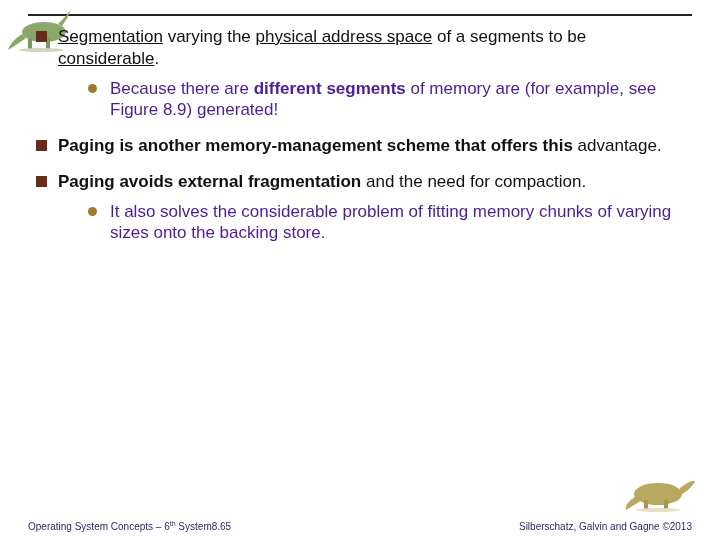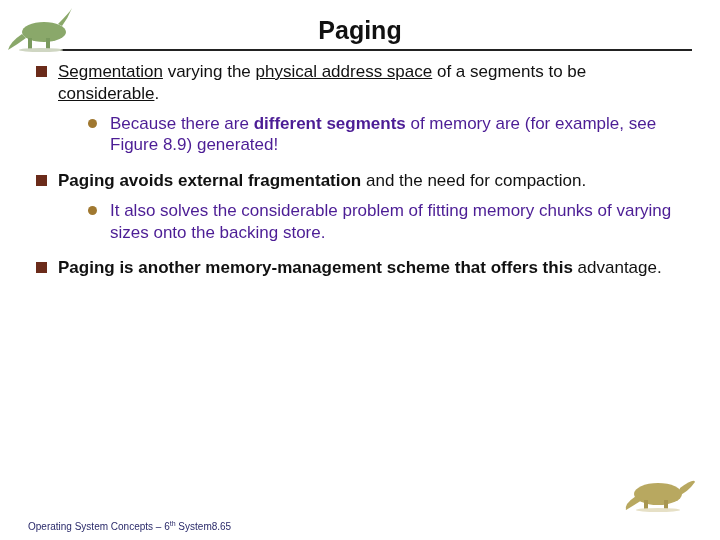--- a/index.html
+++ b/index.html
@@ -116,7 +116,6 @@
     <ellipse cx="35" cy="48" rx="22" ry="2" fill="#cfd6c2"></ellipse>
   </svg>
 
-  <h1 class="title">Paging</h1>
   <hr class="hr">
 
   <div class="content">

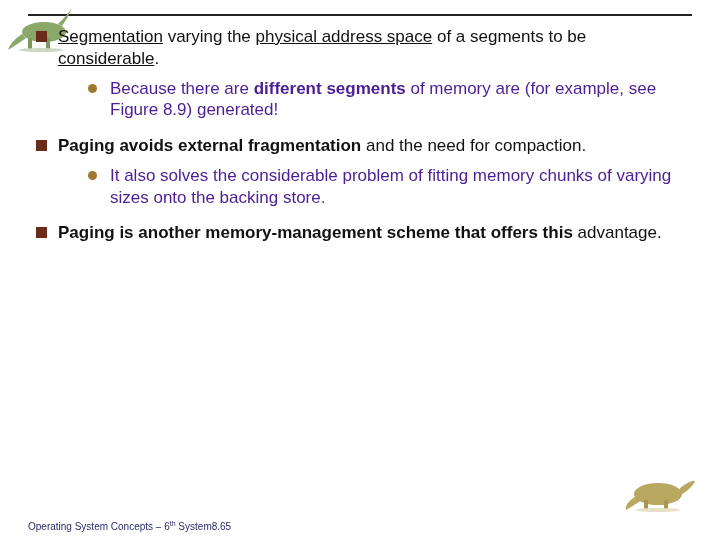--- a/index.html
+++ b/index.html
@@ -131,16 +131,16 @@
       </li>
 
       <li>
+        <span class="b">Paging is another memory-management scheme that offers this</span><span> advantage.</span>
+      </li>
+
+      <li>
         <span class="b">Paging avoids external fragmentation</span><span> and the need for compaction.</span>
         <ul class="inner">
           <li>
             <span>It also solves the considerable problem of fitting memory chunks of varying sizes onto the backing store.</span>
           </li>
         </ul>
-      </li>
-
-      <li>
-        <span class="b">Paging is another memory-management scheme that offers this</span><span> advantage.</span>
       </li>
 
     </ul>

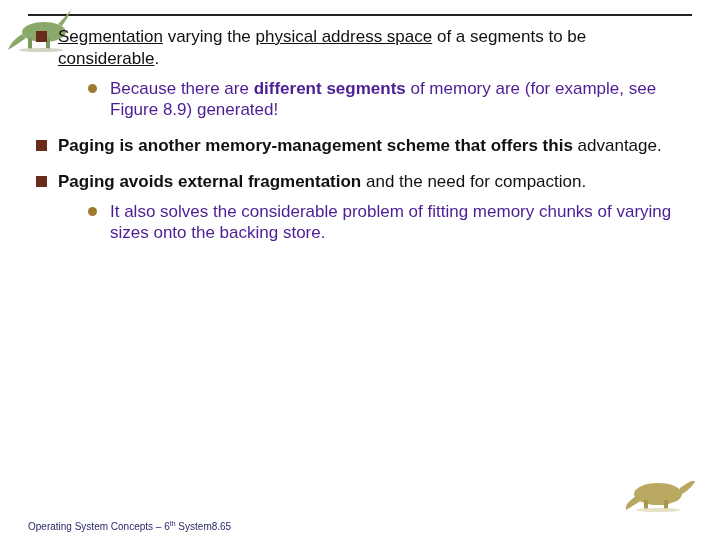--- a/index.html
+++ b/index.html
@@ -160,6 +160,7 @@
       <span>Operating System Concepts – 6</span><sup>th</sup><span> System</span>
     </div>
     <div class="center">8.65</div>
+    <div class="right">Silberschatz, Galvin and Gagne ©2013</div>
   </div>
 
 </div>

